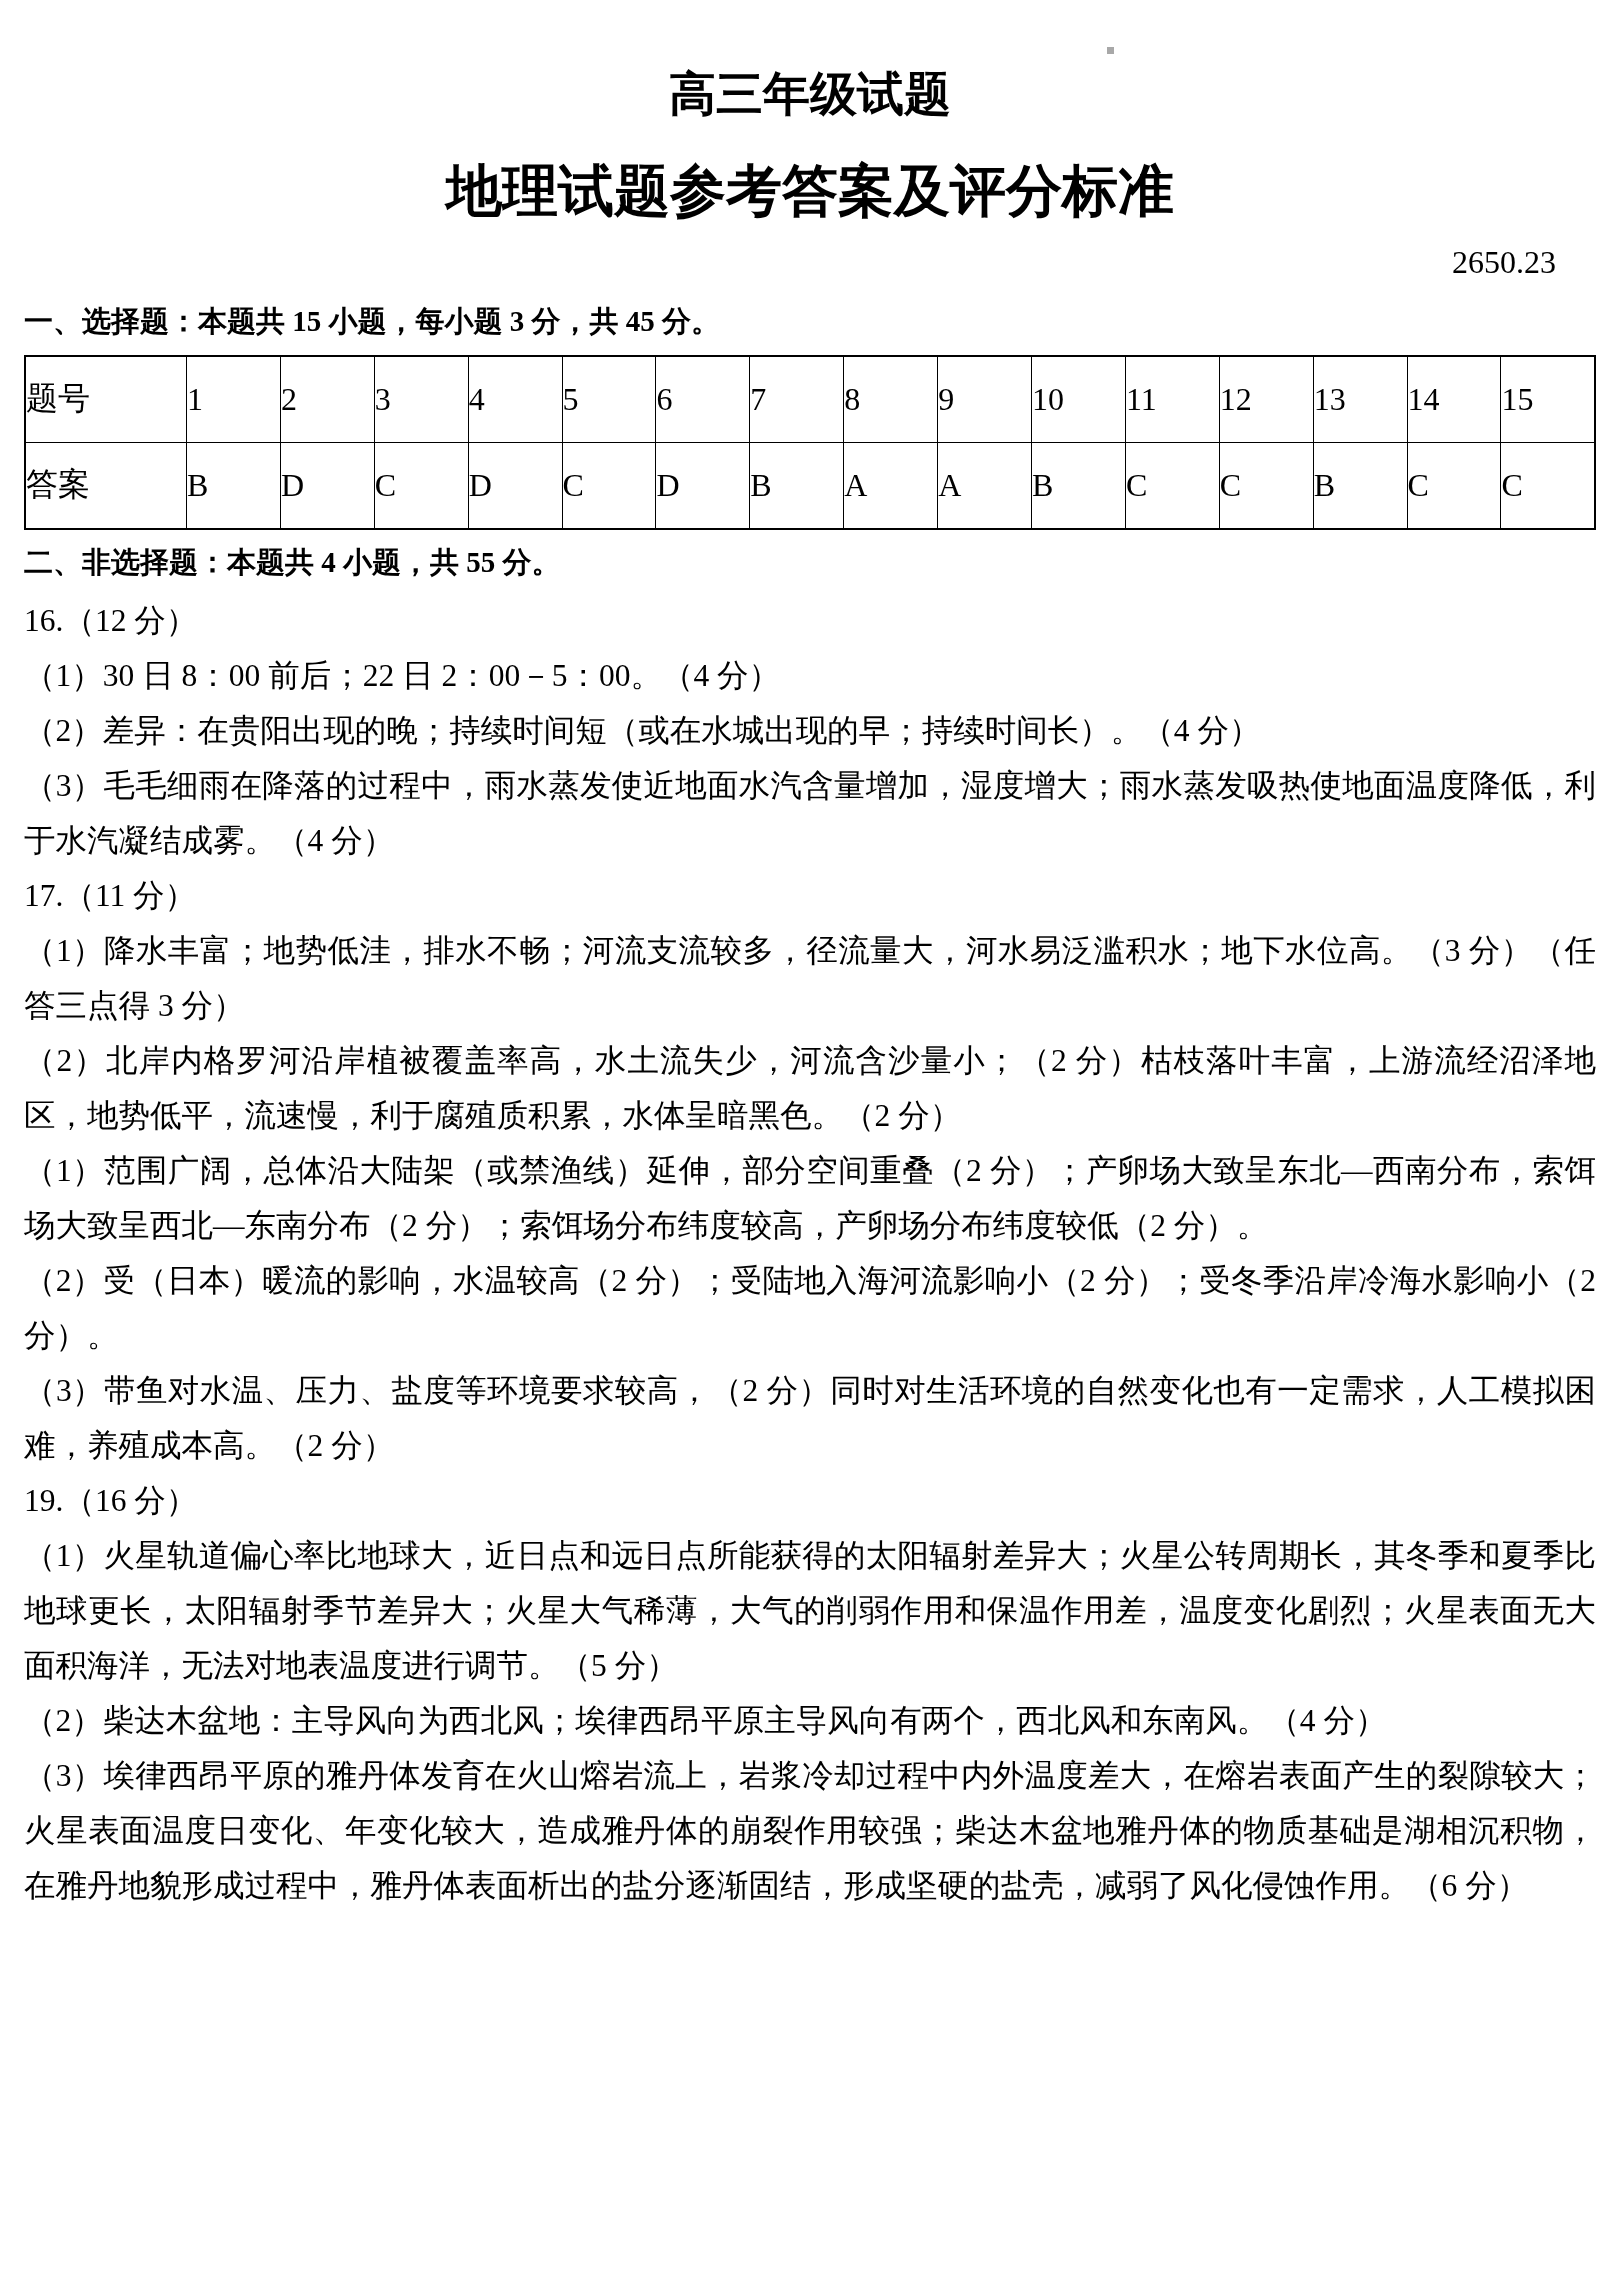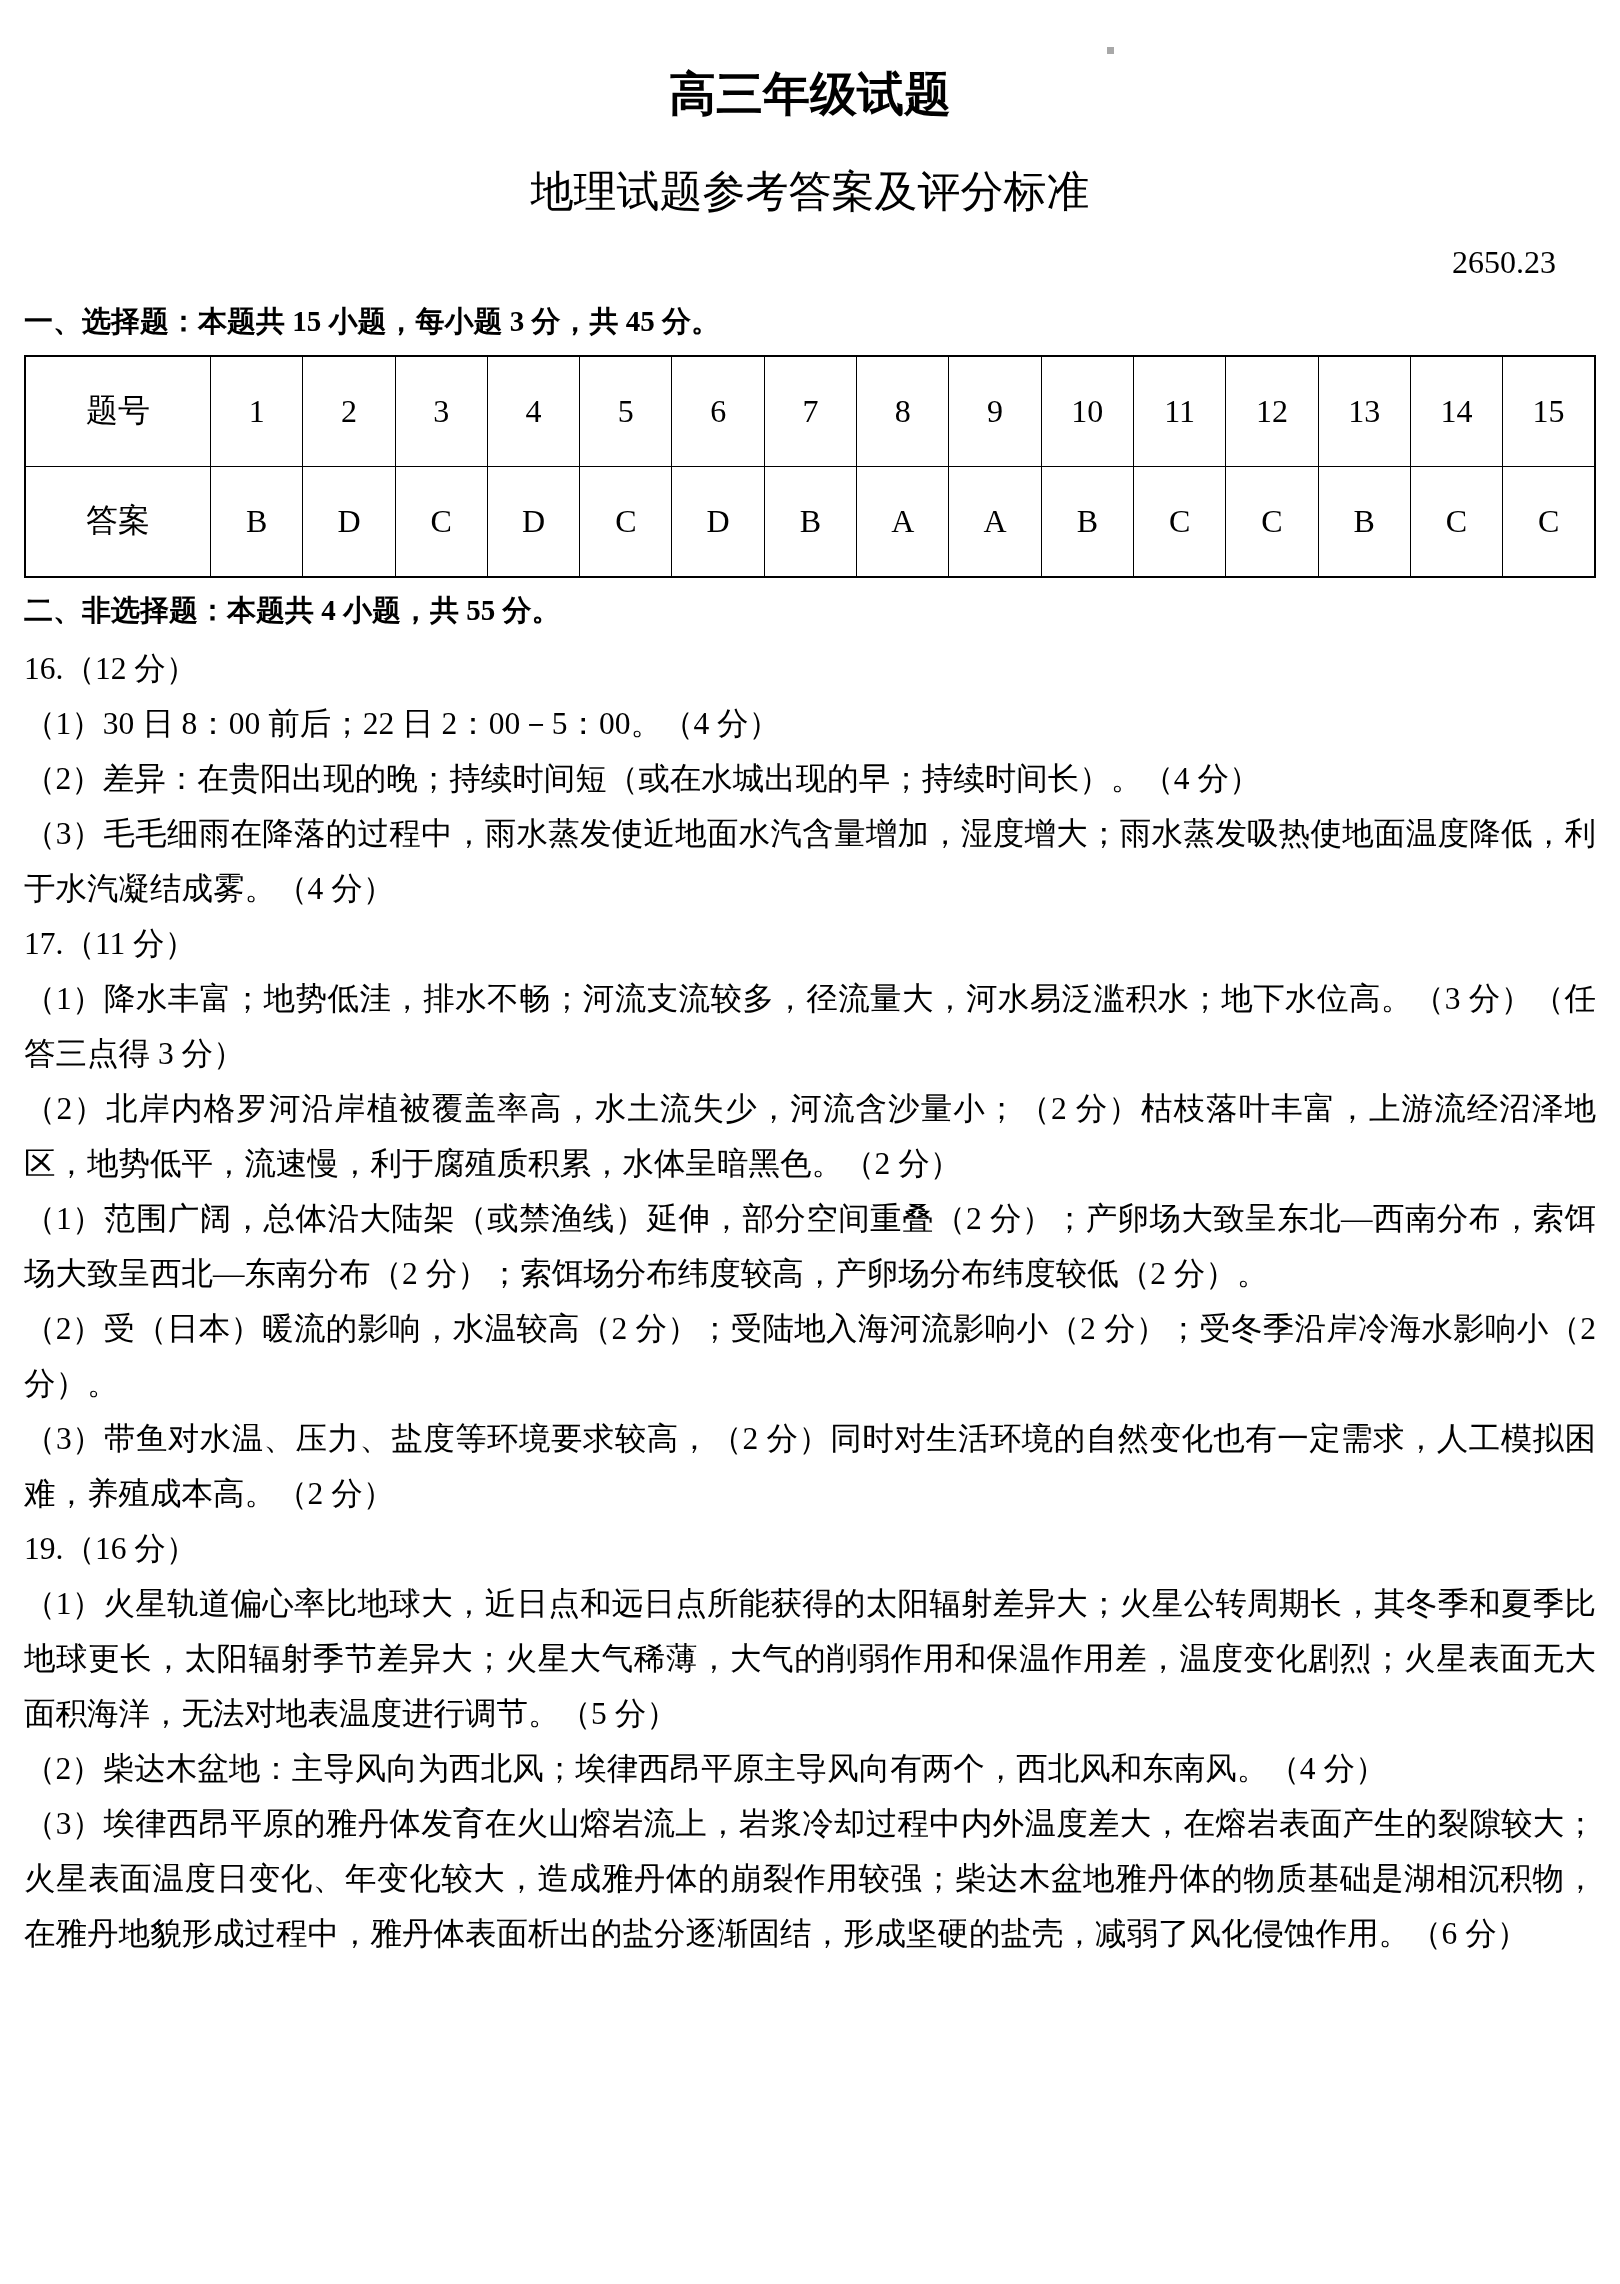--- a/index.html
+++ b/index.html
@@ -35,8 +35,8 @@
   .subtitle {
     margin: 41px 0 0 0;
     text-align: center;
-    font-size: 43px;
-    font-weight: normal;
+    font-size: 56px;
+    font-weight: bold;
     line-height: 59px;
   }
   .date-line {

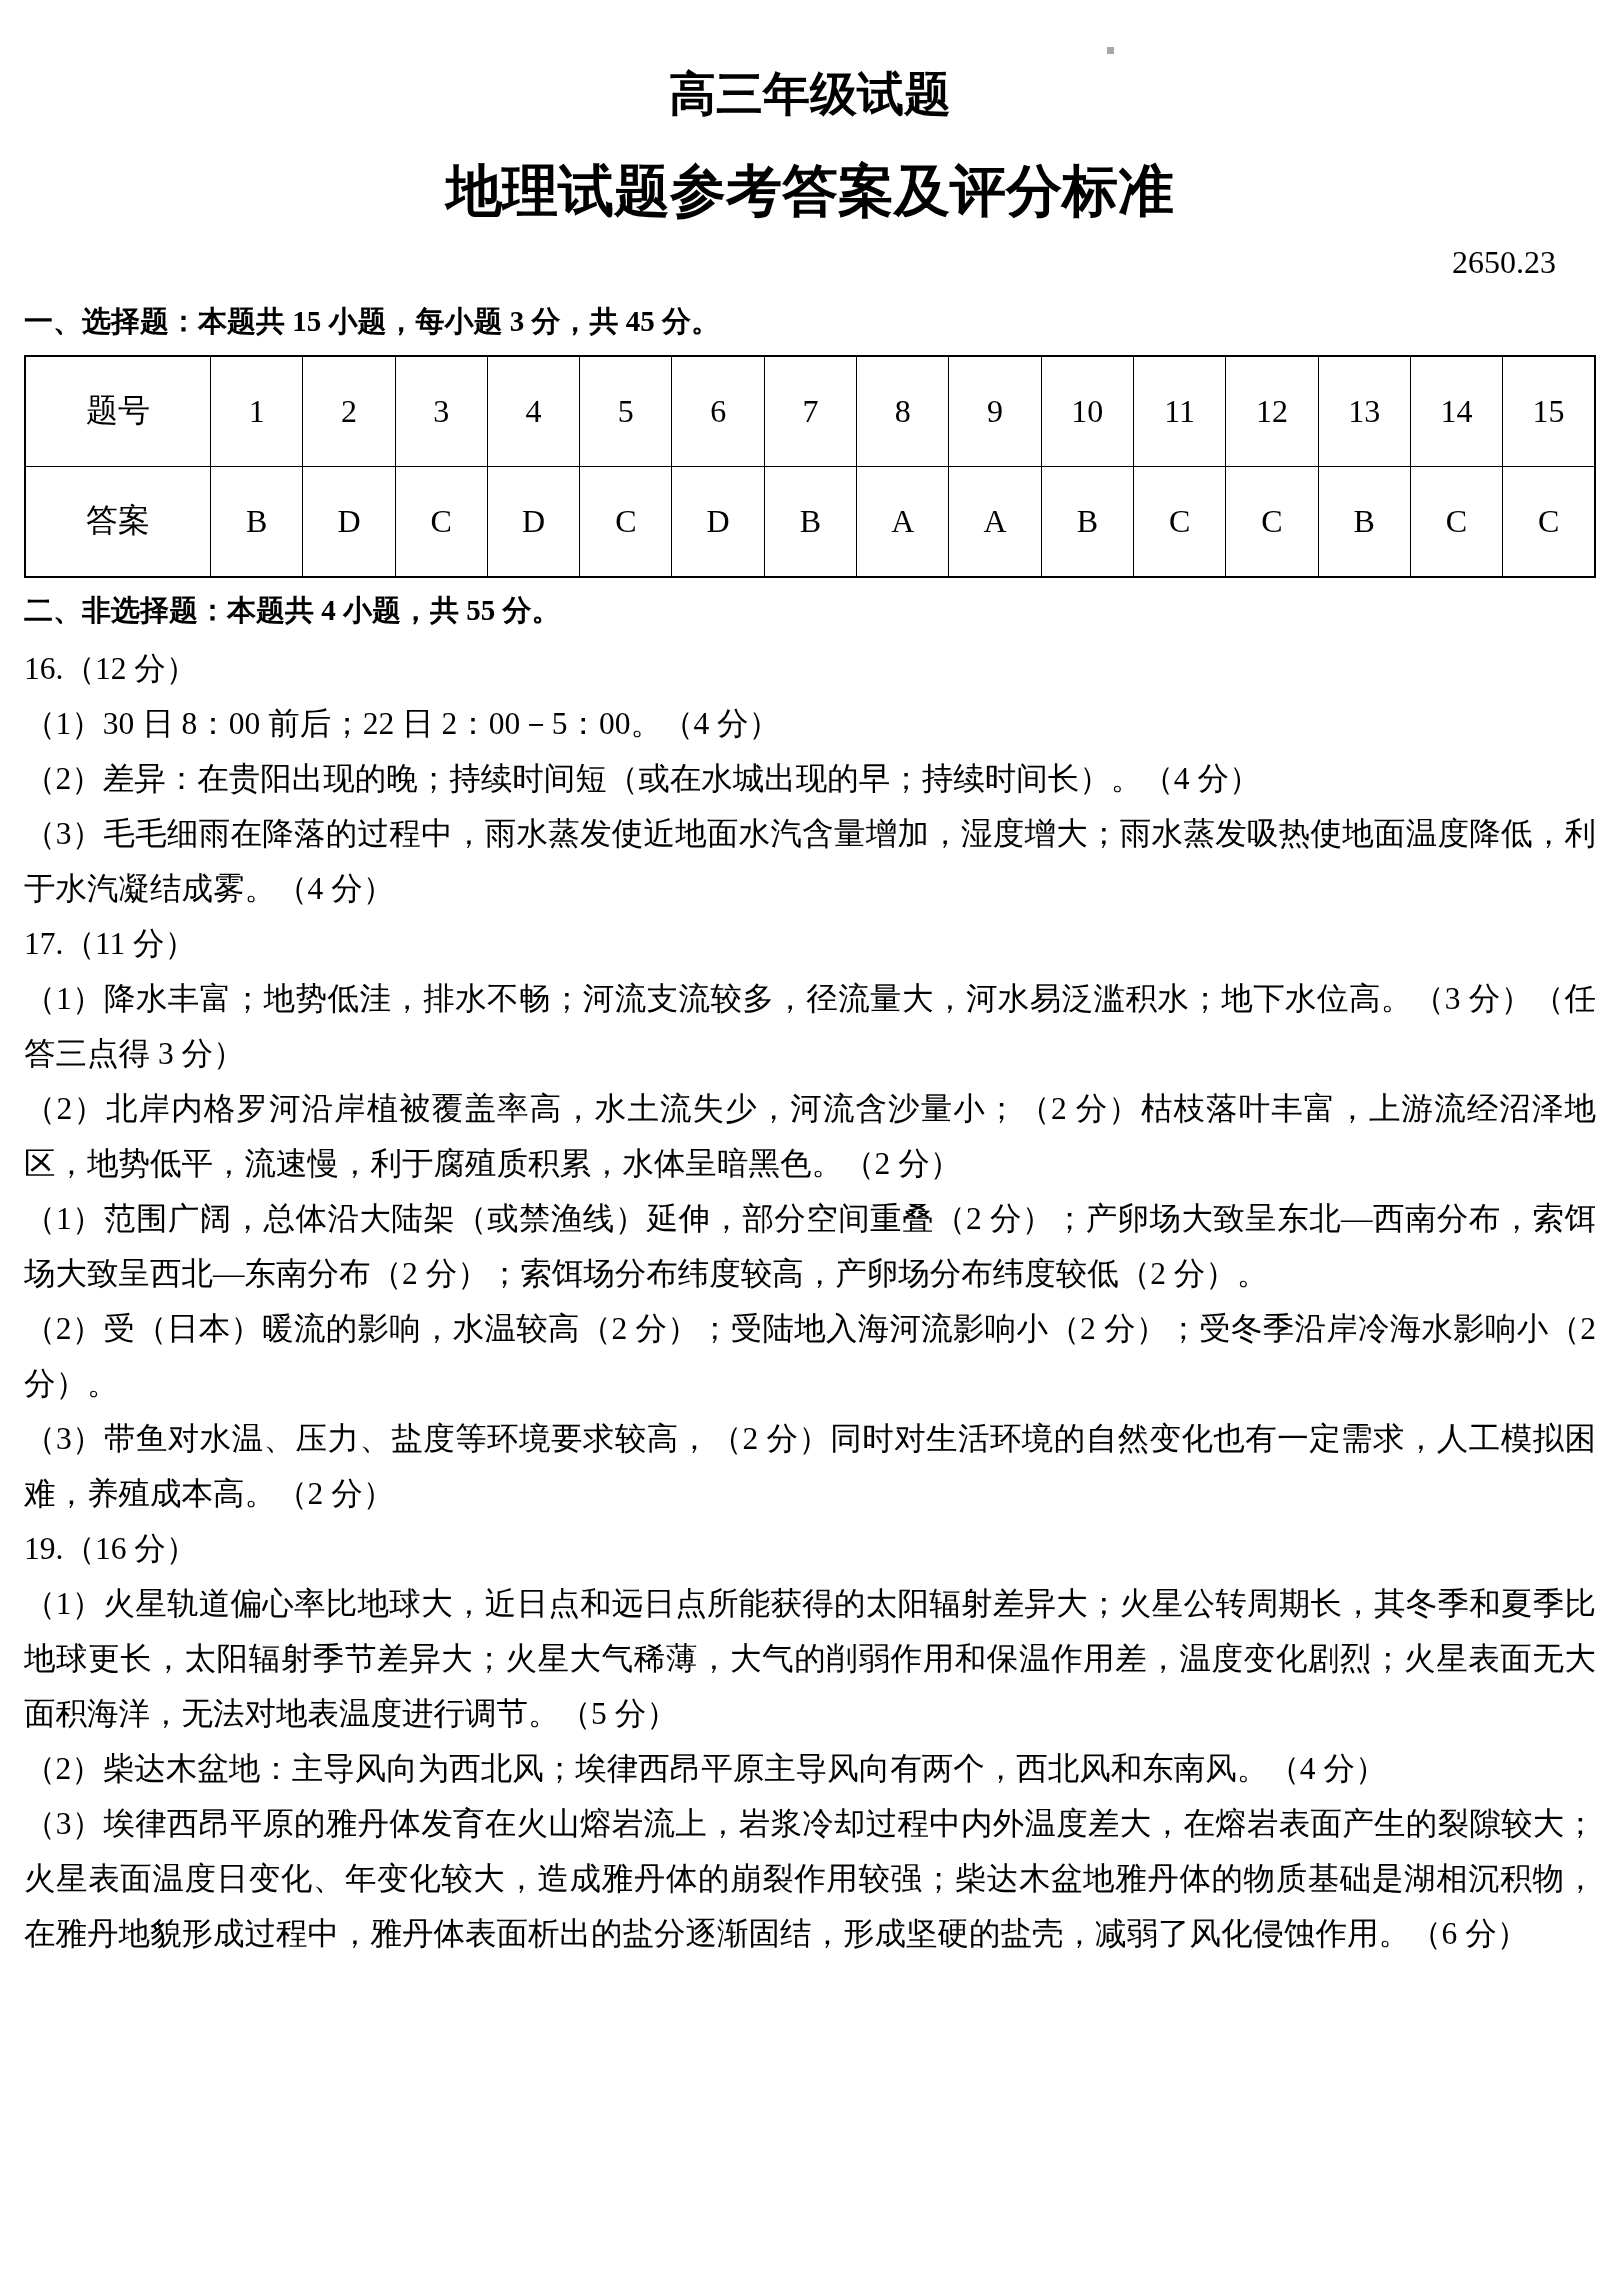--- a/index.html
+++ b/index.html
@@ -66,10 +66,9 @@
   table.answers td {
     border: 1.5px solid #000000;
     height: 85px;
-    text-align: center;
     vertical-align: middle;
     font-size: 32px;
-    padding: 12px;
+    padding: 0;
   }
   table.answers {
     border: 2.2px solid #000000;

